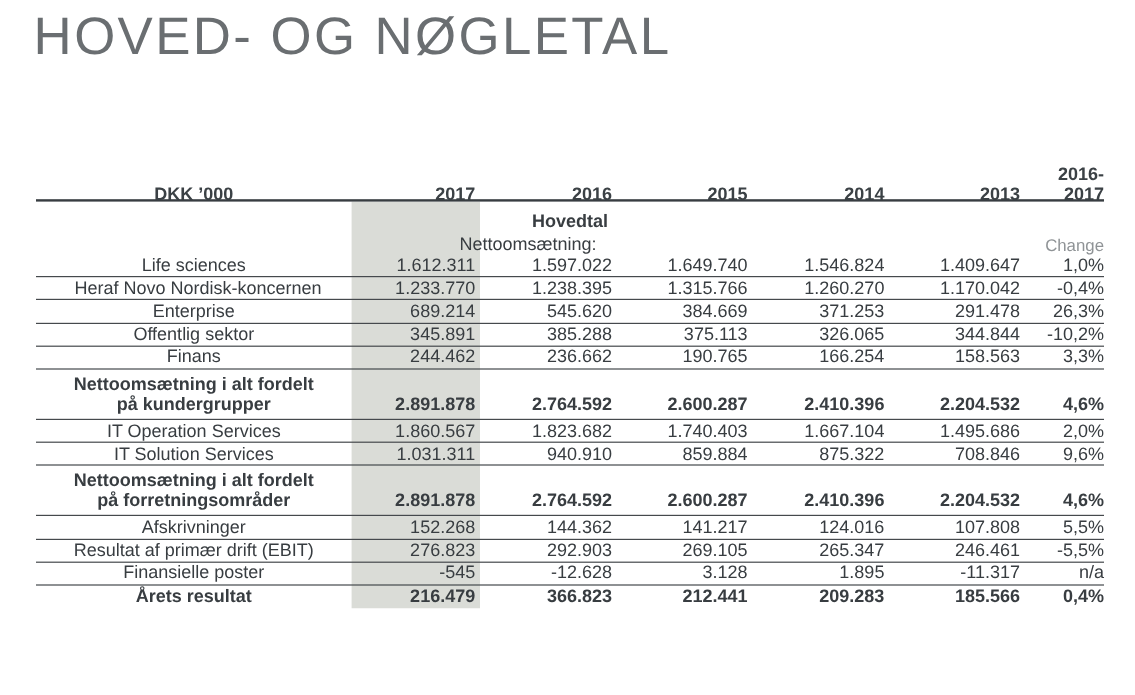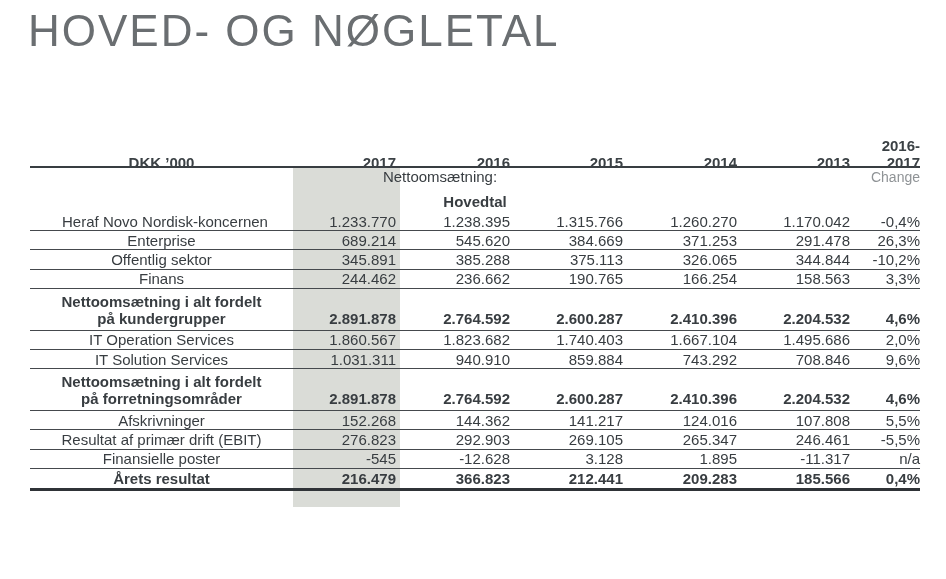--- a/index.html
+++ b/index.html
@@ -79,12 +79,12 @@
     </div>
 
     <div class="rows">
+        <div class="grid row group">
+          <div class="lbl span-all">Hovedtal</div>
+        </div>
         <div class="grid row plain">
           <div class="lbl span-6">Nettoomsætning:</div>
           <div class="val note col-7">Change</div>
-        </div>
-        <div class="grid row group">
-          <div class="lbl span-all">Hovedtal</div>
         </div>
         <div class="grid row data indent">
           <div class="lbl">Heraf Novo Nordisk-koncernen</div>

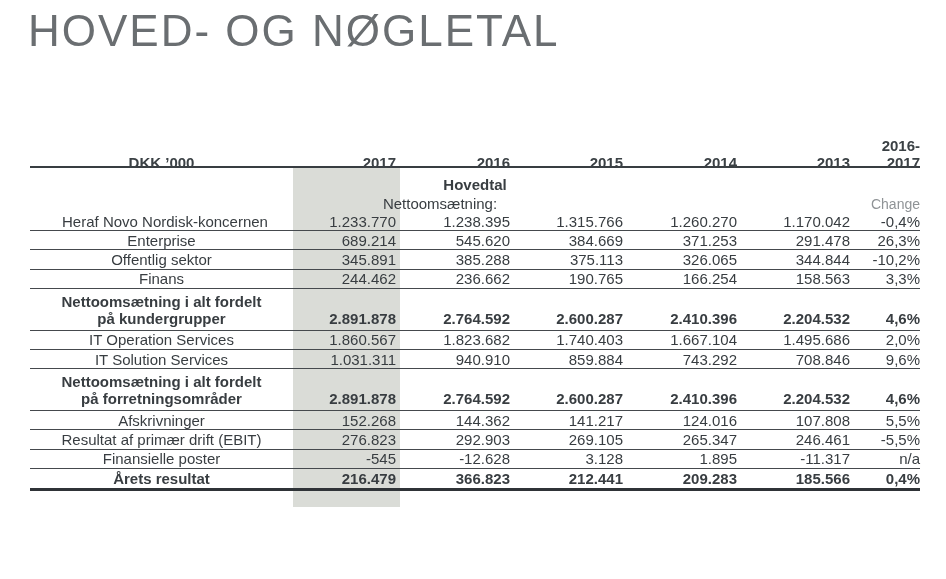--- a/index.html
+++ b/index.html
@@ -86,6 +86,15 @@
           <div class="lbl span-6">Nettoomsætning:</div>
           <div class="val note col-7">Change</div>
         </div>
+        <div class="grid row data">
+          <div class="lbl">Life sciences</div>
+          <div class="val c0">1.612.311</div>
+          <div class="val c1">1.597.022</div>
+          <div class="val c2">1.649.740</div>
+          <div class="val c3">1.546.824</div>
+          <div class="val c4">1.409.647</div>
+          <div class="val c5">1,0%</div>
+        </div>
         <div class="grid row data indent">
           <div class="lbl">Heraf Novo Nordisk-koncernen</div>
           <div class="val c0">1.233.770</div>

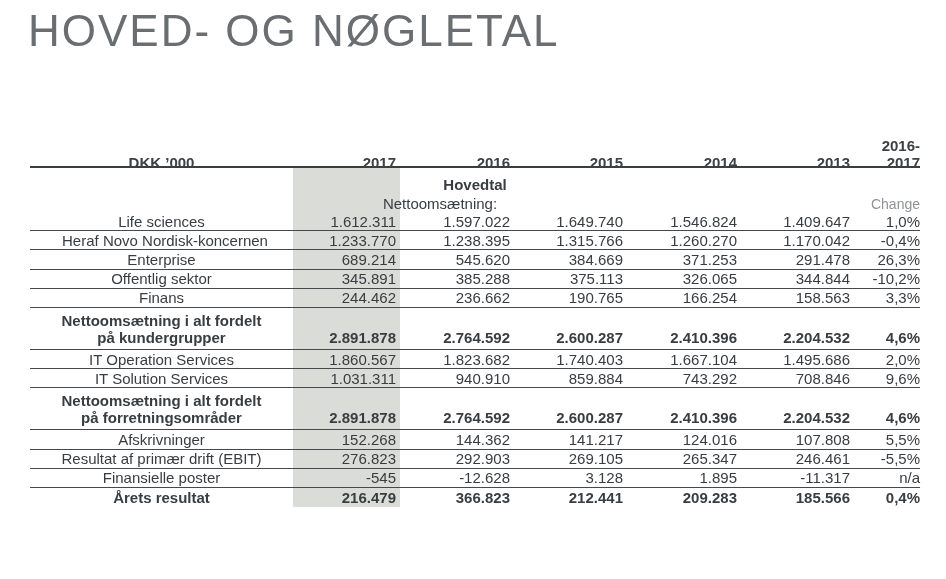--- a/index.html
+++ b/index.html
@@ -157,7 +157,7 @@
           <div class="val c0">1.031.311</div>
           <div class="val c1">940.910</div>
           <div class="val c2">859.884</div>
-          <div class="val c3">743.292</div>
+          <div class="val c3">875.322</div>
           <div class="val c4">708.846</div>
           <div class="val c5">9,6%</div>
         </div>

